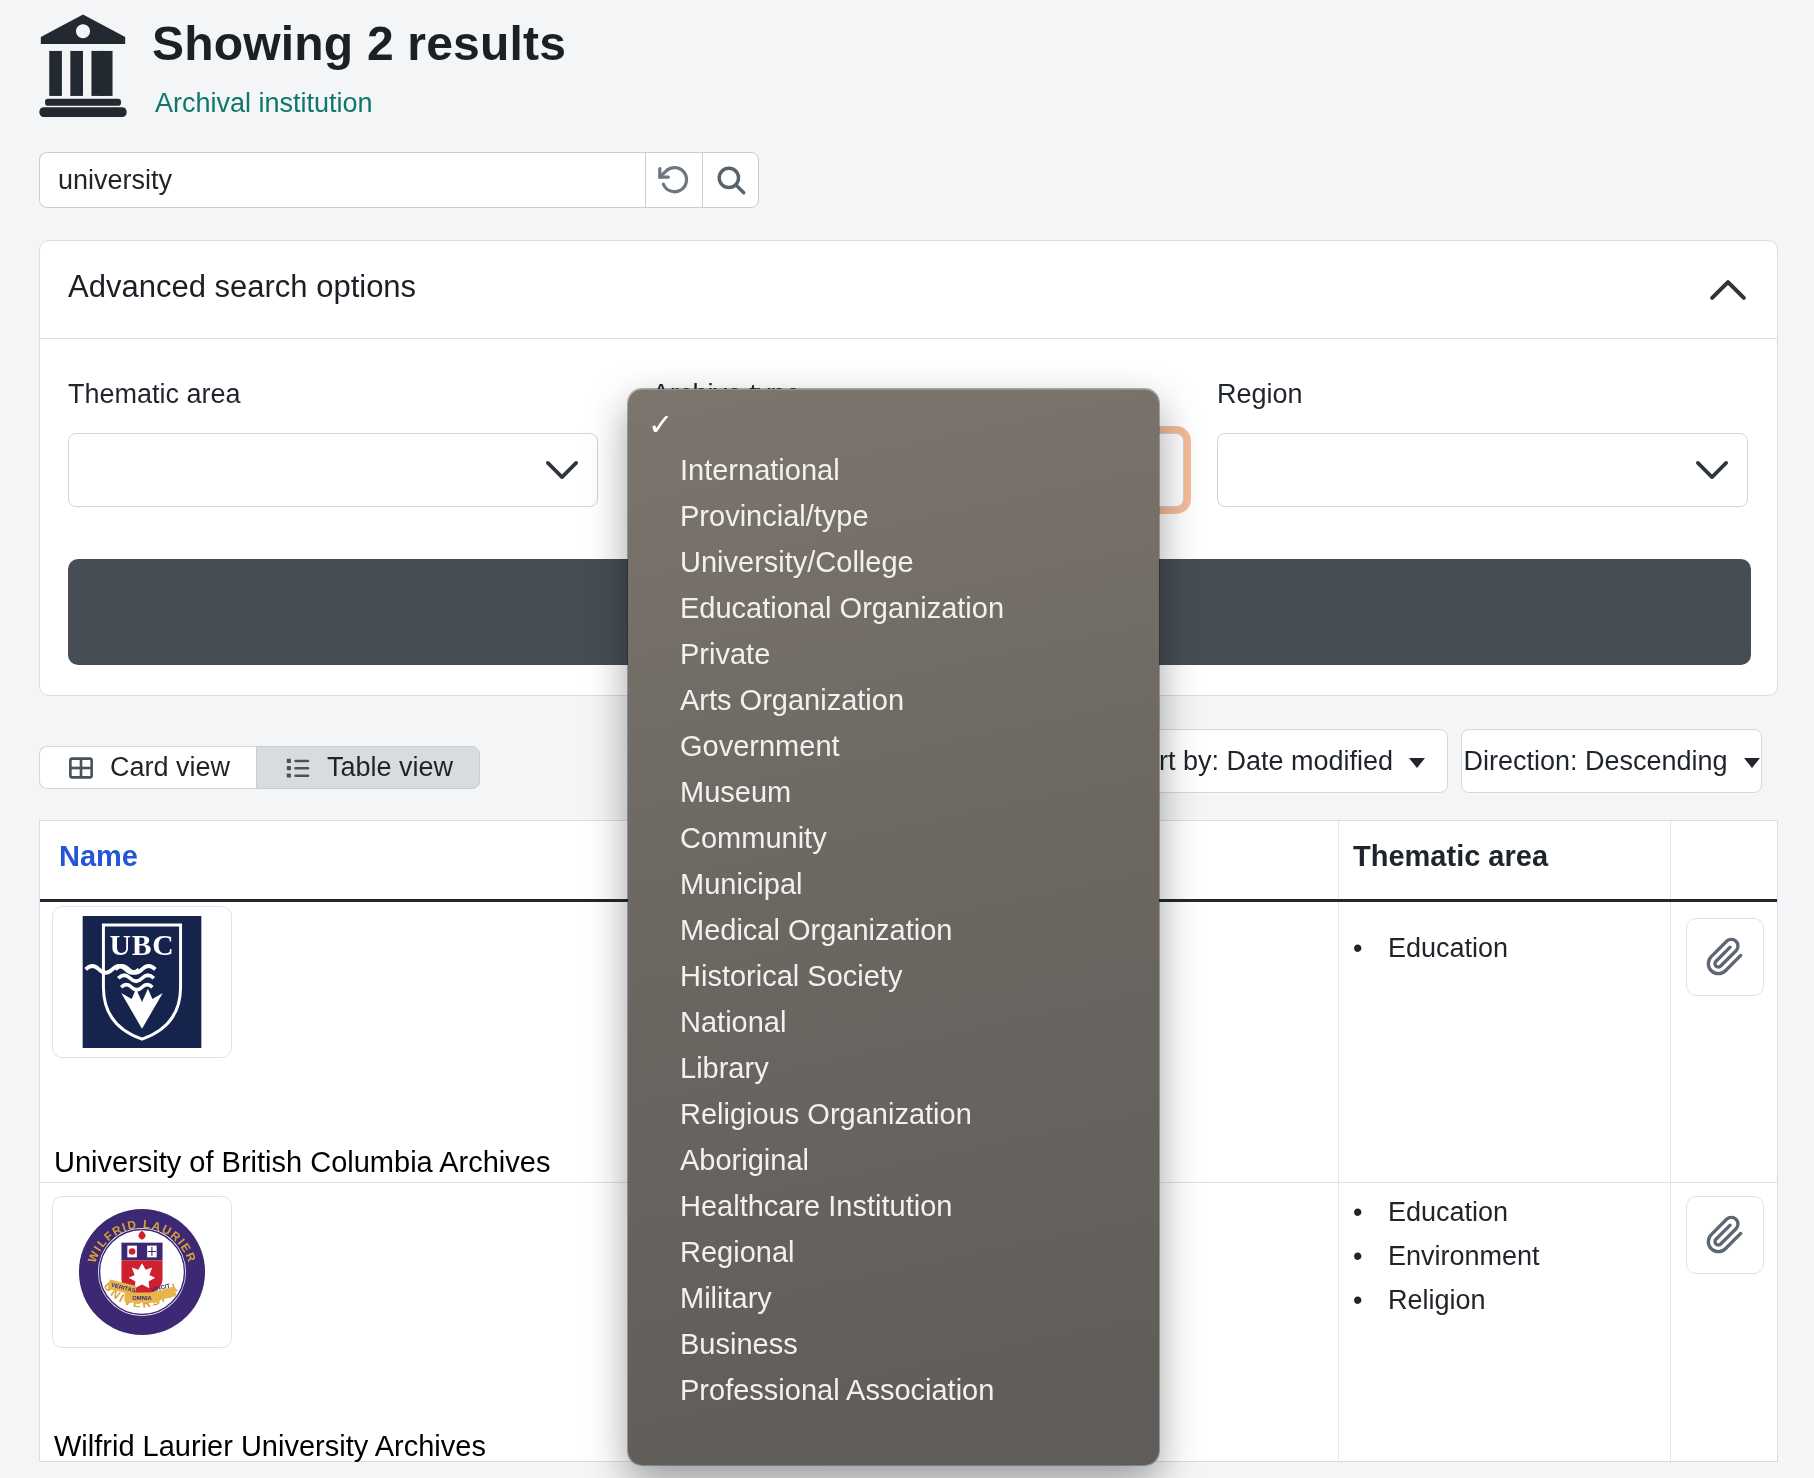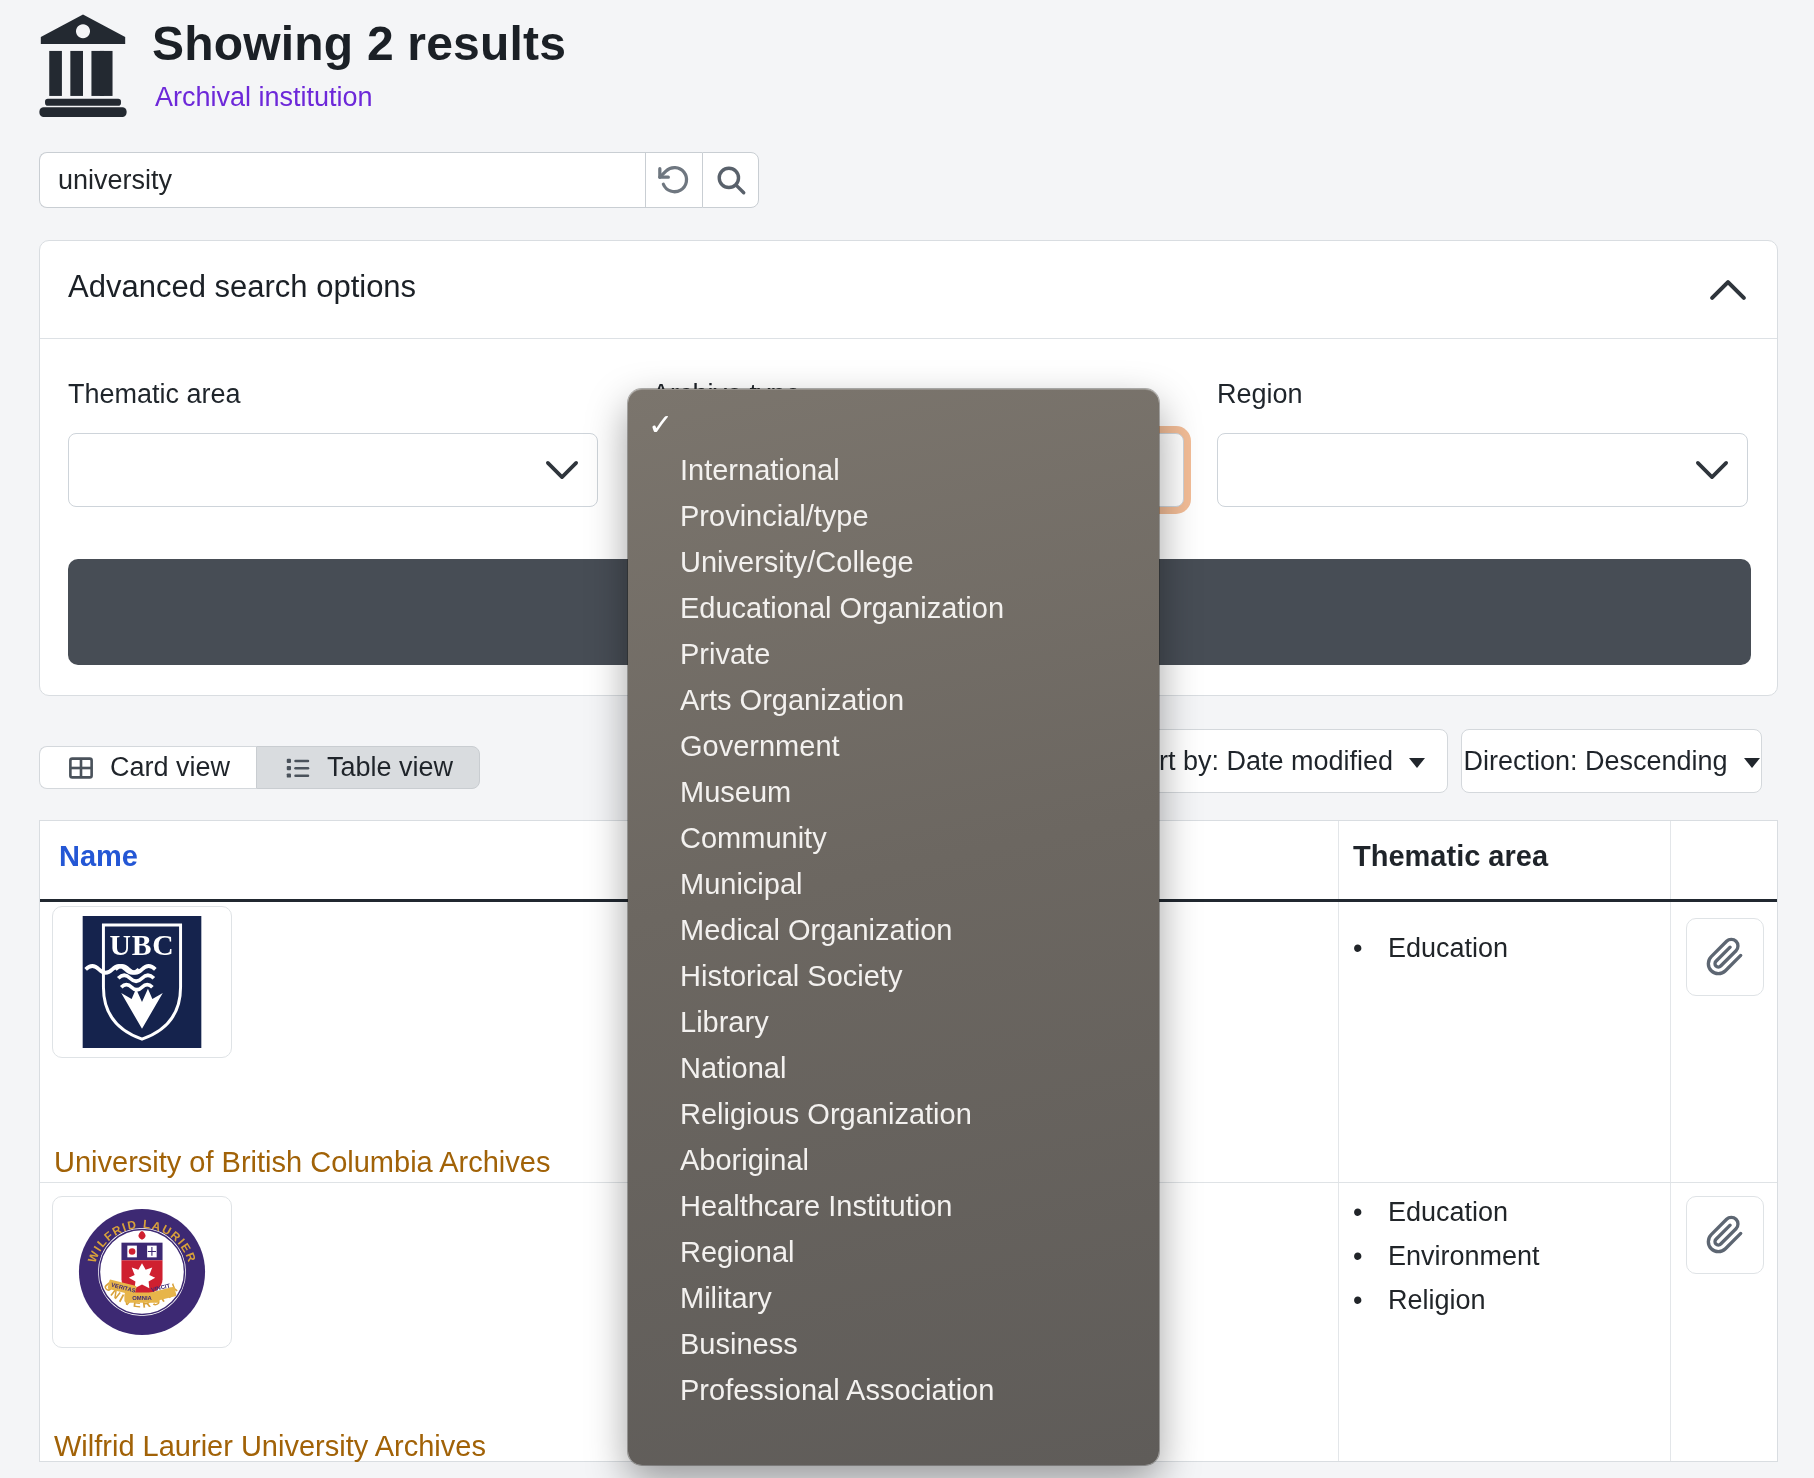--- a/index.html
+++ b/index.html
@@ -13,7 +13,7 @@
 
   
   .page-title{left:152px;top:16px;font-size:48px;font-weight:600;color:#1b2026;letter-spacing:.2px;}
-  .page-subtitle{left:155px;top:82px;font-size:27px;color:#6d28d9;}
+  .page-subtitle{left:155px;top:88px;font-size:27px;color:#0f766e;}
 
   
   .search-group{left:39px;top:152px;width:720px;height:56px;display:flex;}

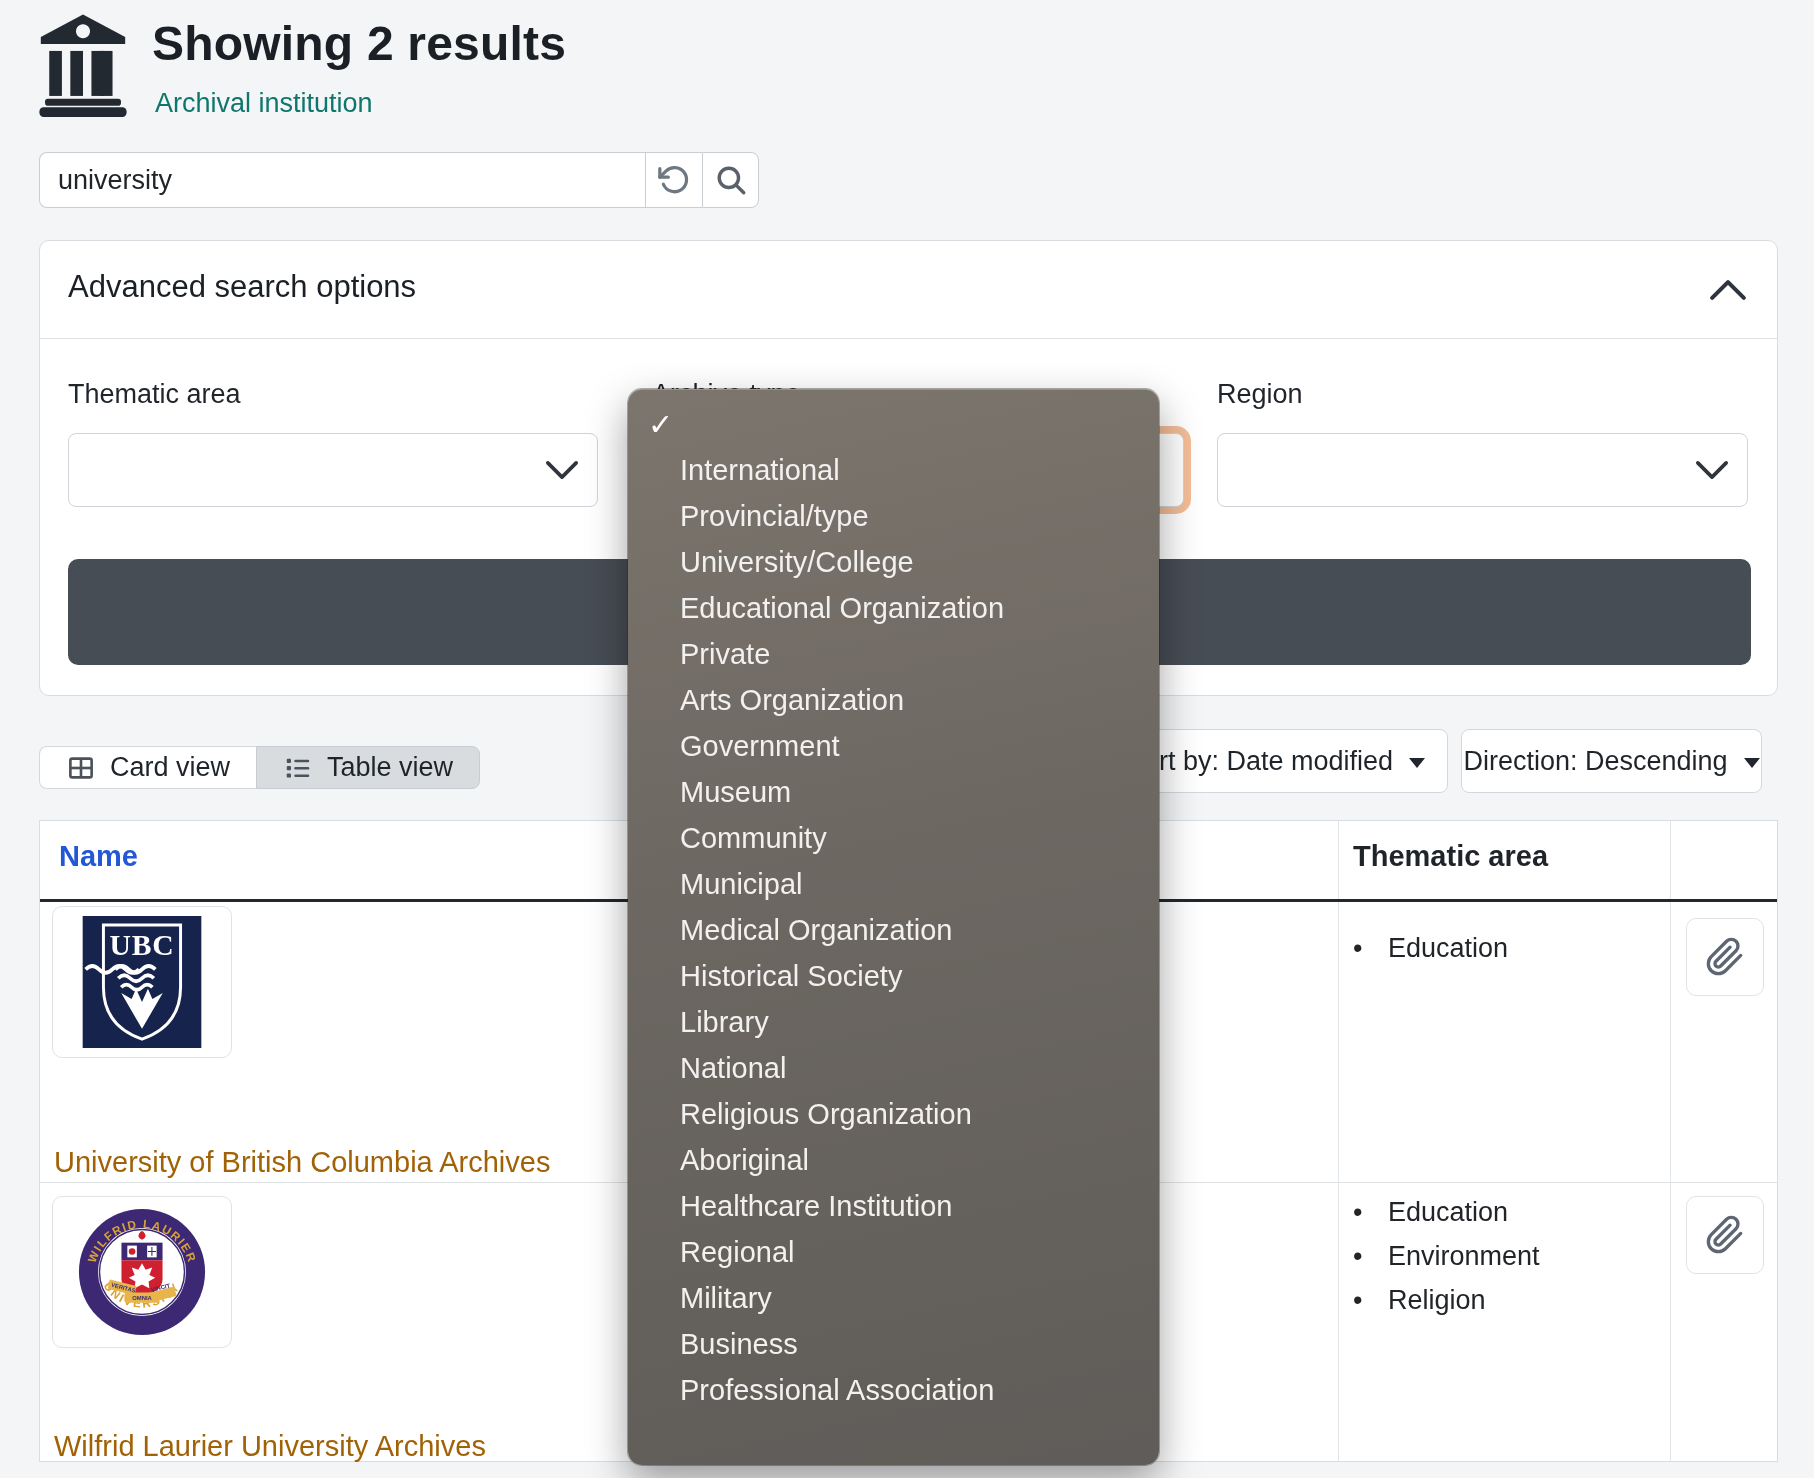--- a/index.html
+++ b/index.html
@@ -337,12 +337,12 @@
       <span class="dd-label">Historical Society</span>
     </div>
   <div class="dd-row">
+      <span class="dd-label">National</span>
+    </div>
+  <div class="dd-row">
       <span class="dd-label">Library</span>
     </div>
   <div class="dd-row">
-      <span class="dd-label">National</span>
-    </div>
-  <div class="dd-row">
       <span class="dd-label">Religious Organization</span>
     </div>
   <div class="dd-row">

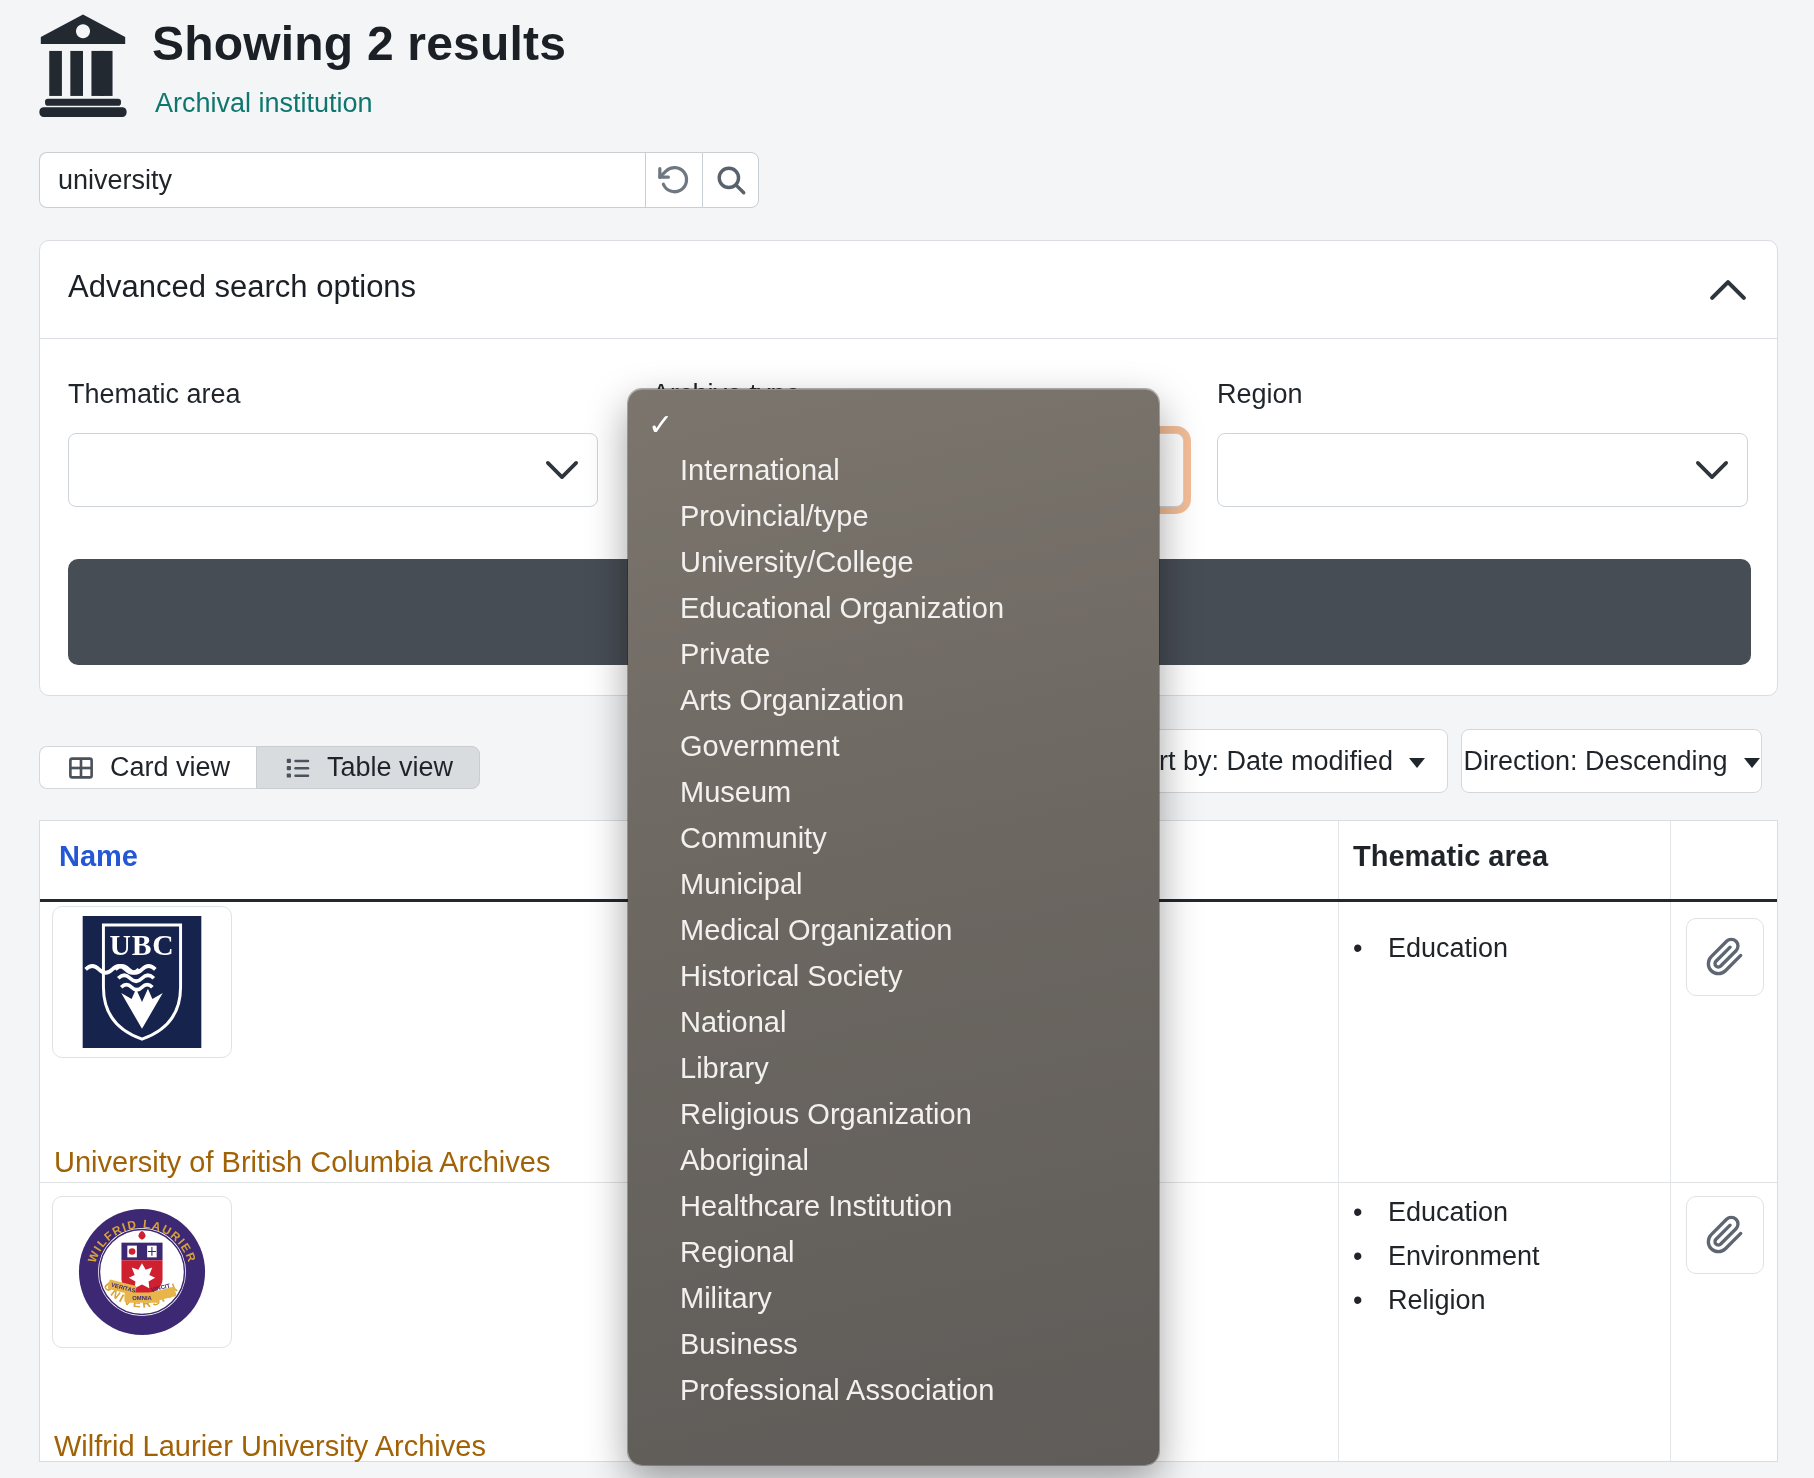--- a/index.html
+++ b/index.html
@@ -74,7 +74,7 @@
     border-radius:10px;box-sizing:border-box;padding:9px;cursor:pointer;
   }
   .logo-card svg{width:100%;height:100%;display:block;}
-  .result-link{position:absolute;left:54px;font-size:29px;color:#a16207;text-decoration:none;cursor:pointer;}
+  .result-link{position:absolute;left:54px;font-size:29px;color:#000000;text-decoration:none;cursor:pointer;}
   .them-item{position:absolute;left:1353px;height:36px;display:flex;align-items:center;font-size:27px;color:#212529;}
   .them-item .dot{width:35px;font-size:27px;color:#212529;}
   .clip-btn{

